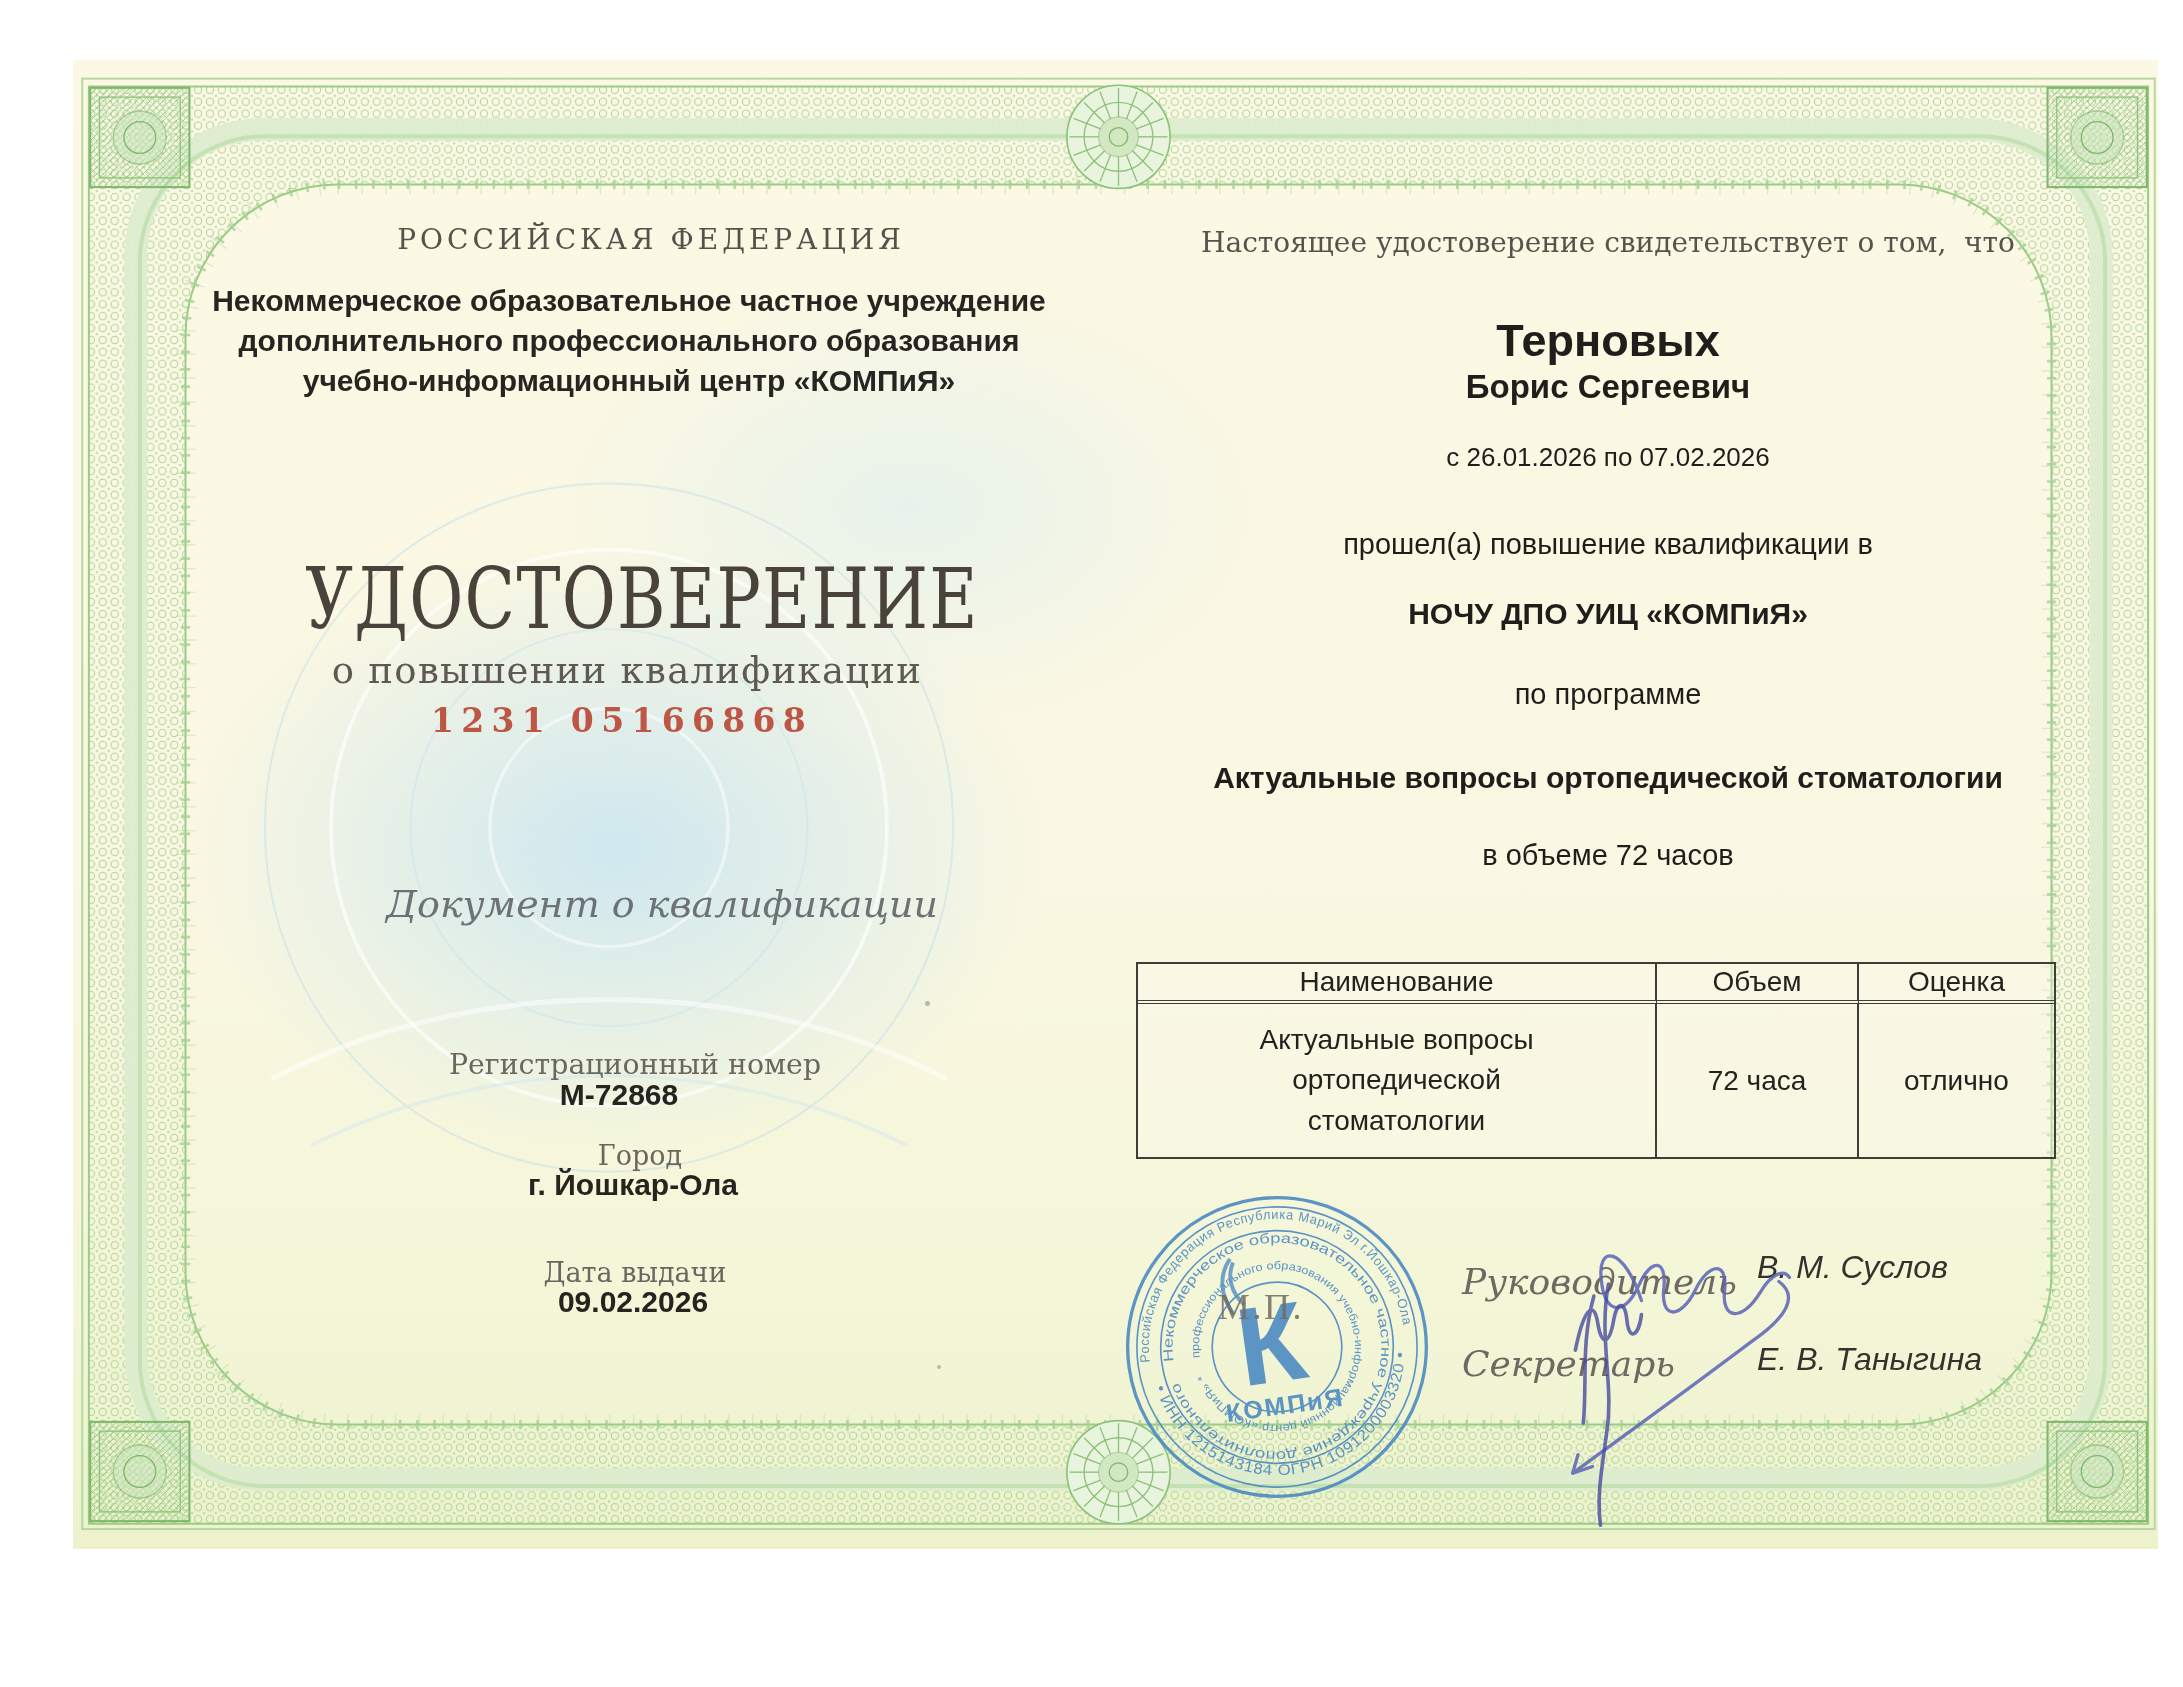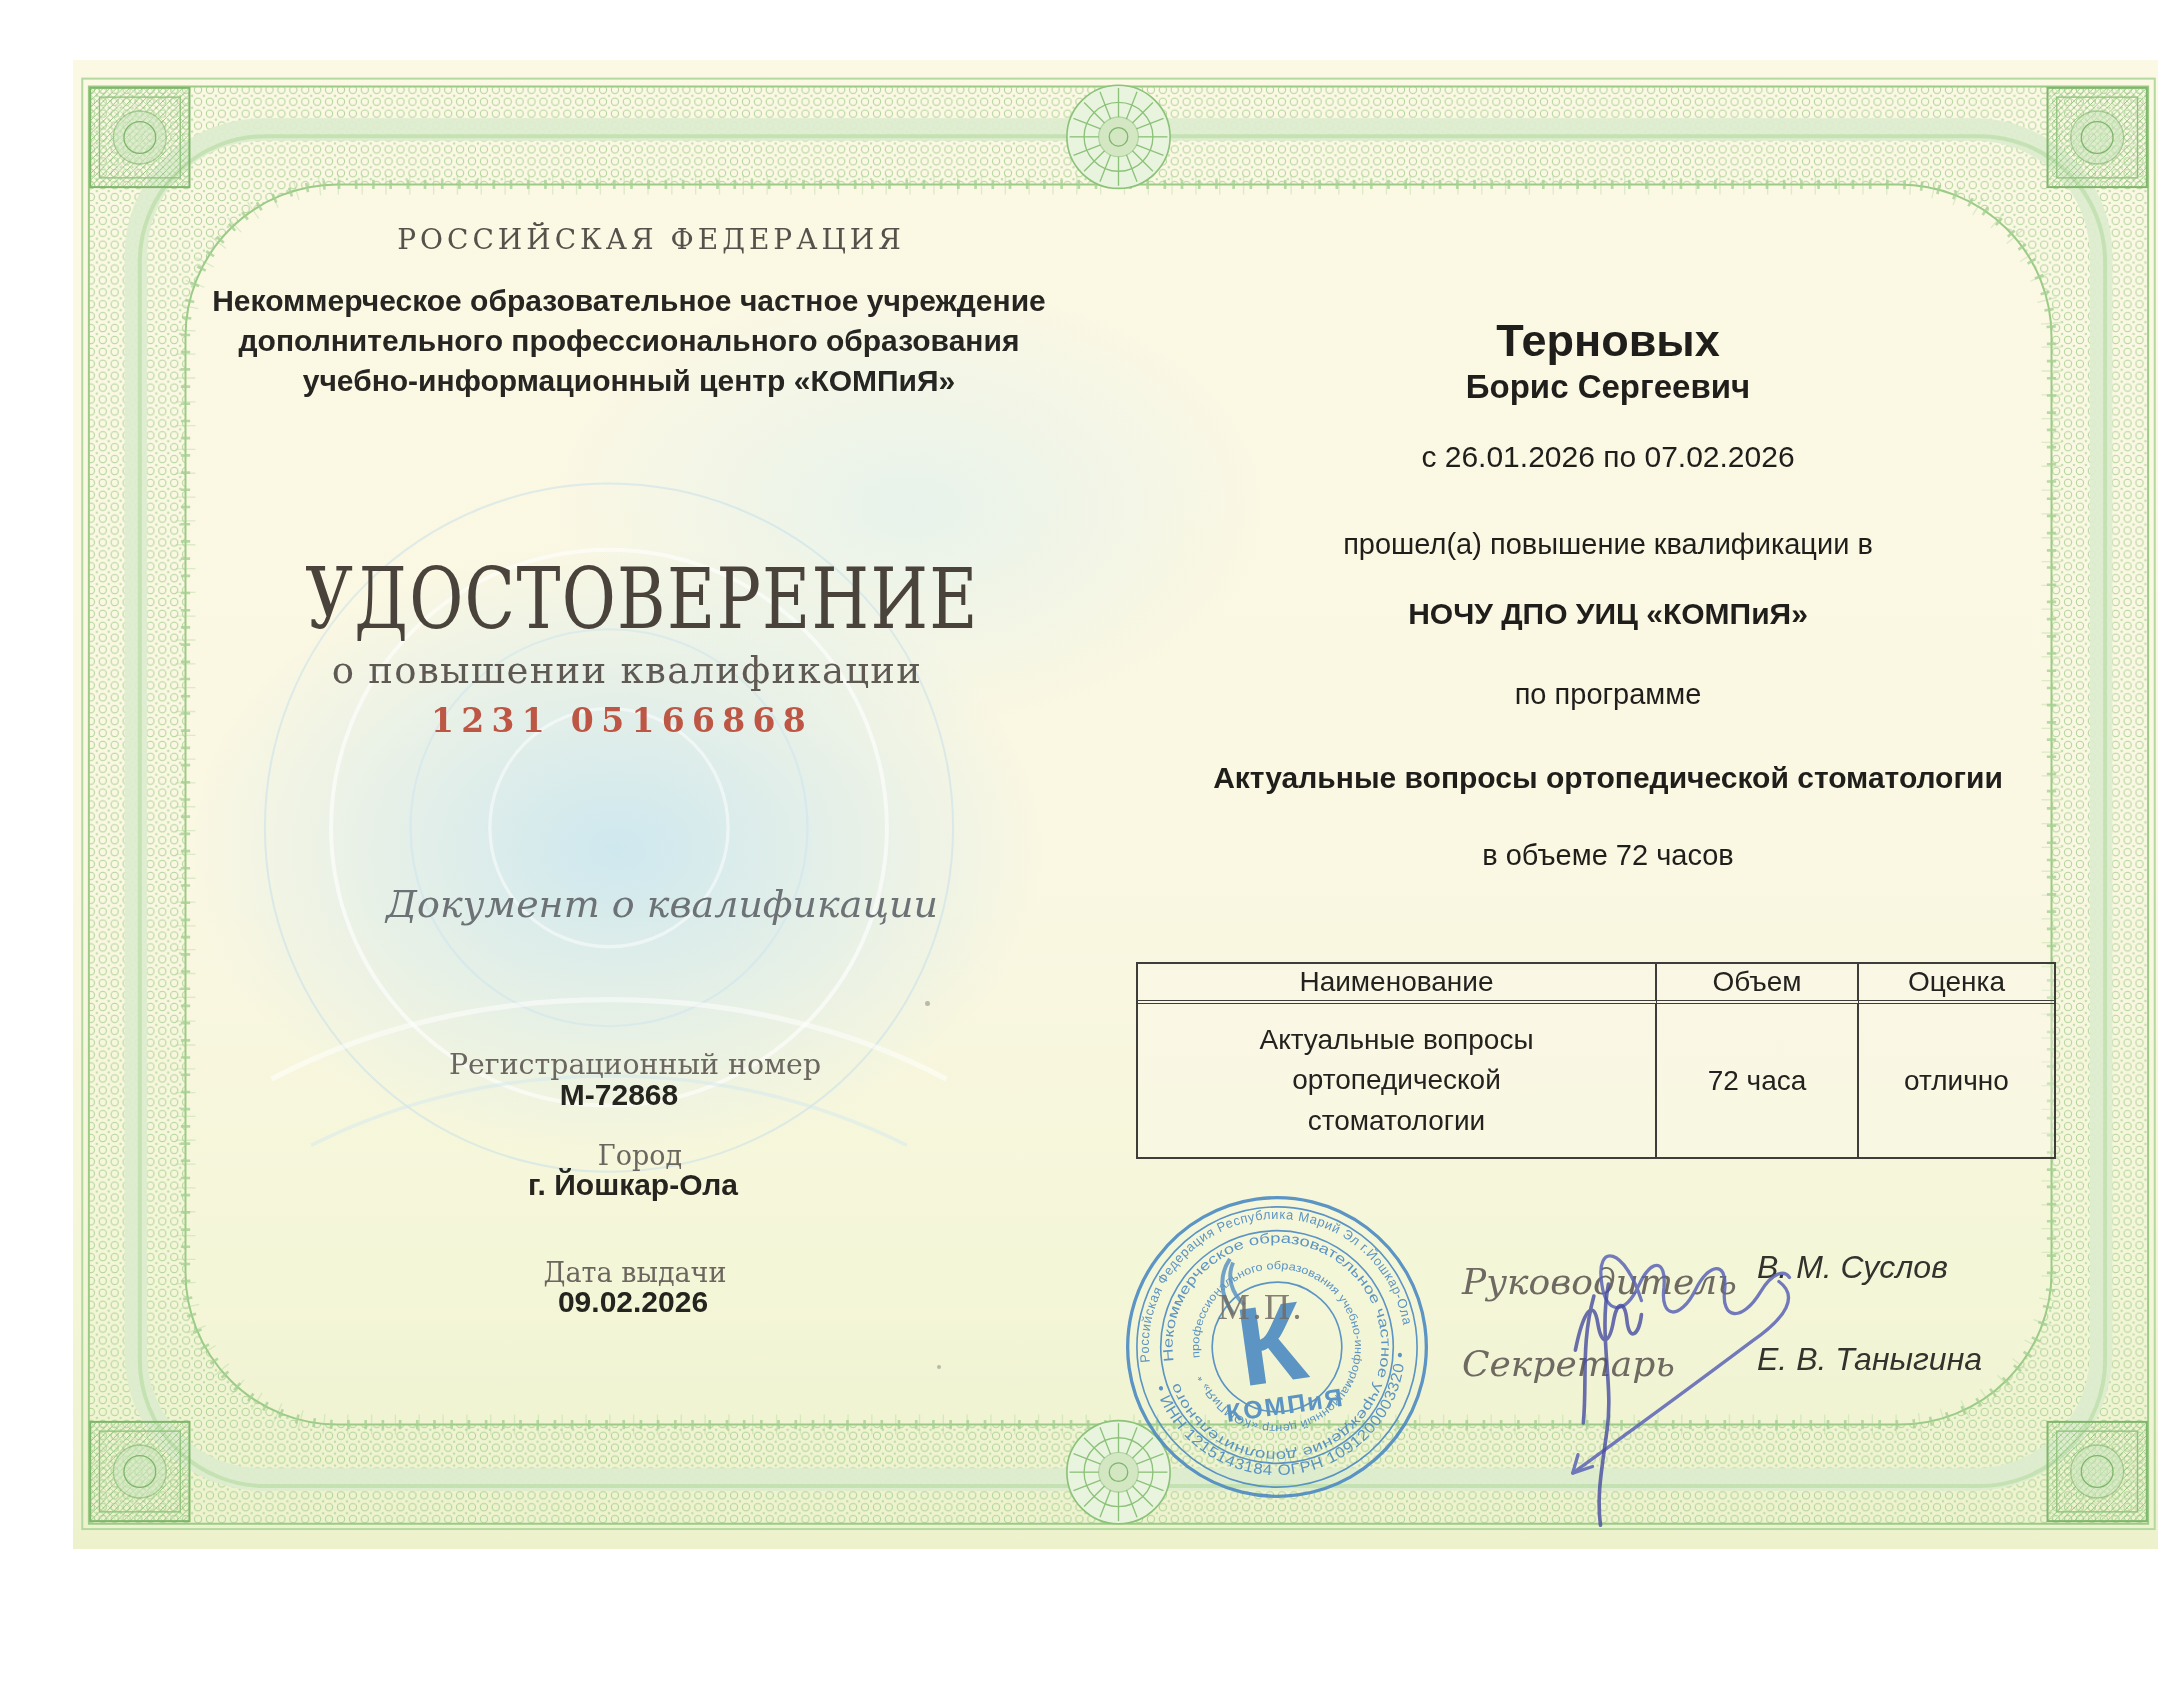--- a/index.html
+++ b/index.html
@@ -158,6 +158,7 @@
     <div class="t serif t-datelabel">Дата выдачи</div>
     <div class="t sans t-dateval">09.02.2026</div>
 
+    <div class="t serif t-intro">Настоящее удостоверение свидетельствует о том,  что</div>
     <div class="t sans t-surname">Терновых</div>
     <div class="t sans t-fullname">Борис Сергеевич</div>
     <div class="t sans t-period">с 26.01.2026 по 07.02.2026</div>

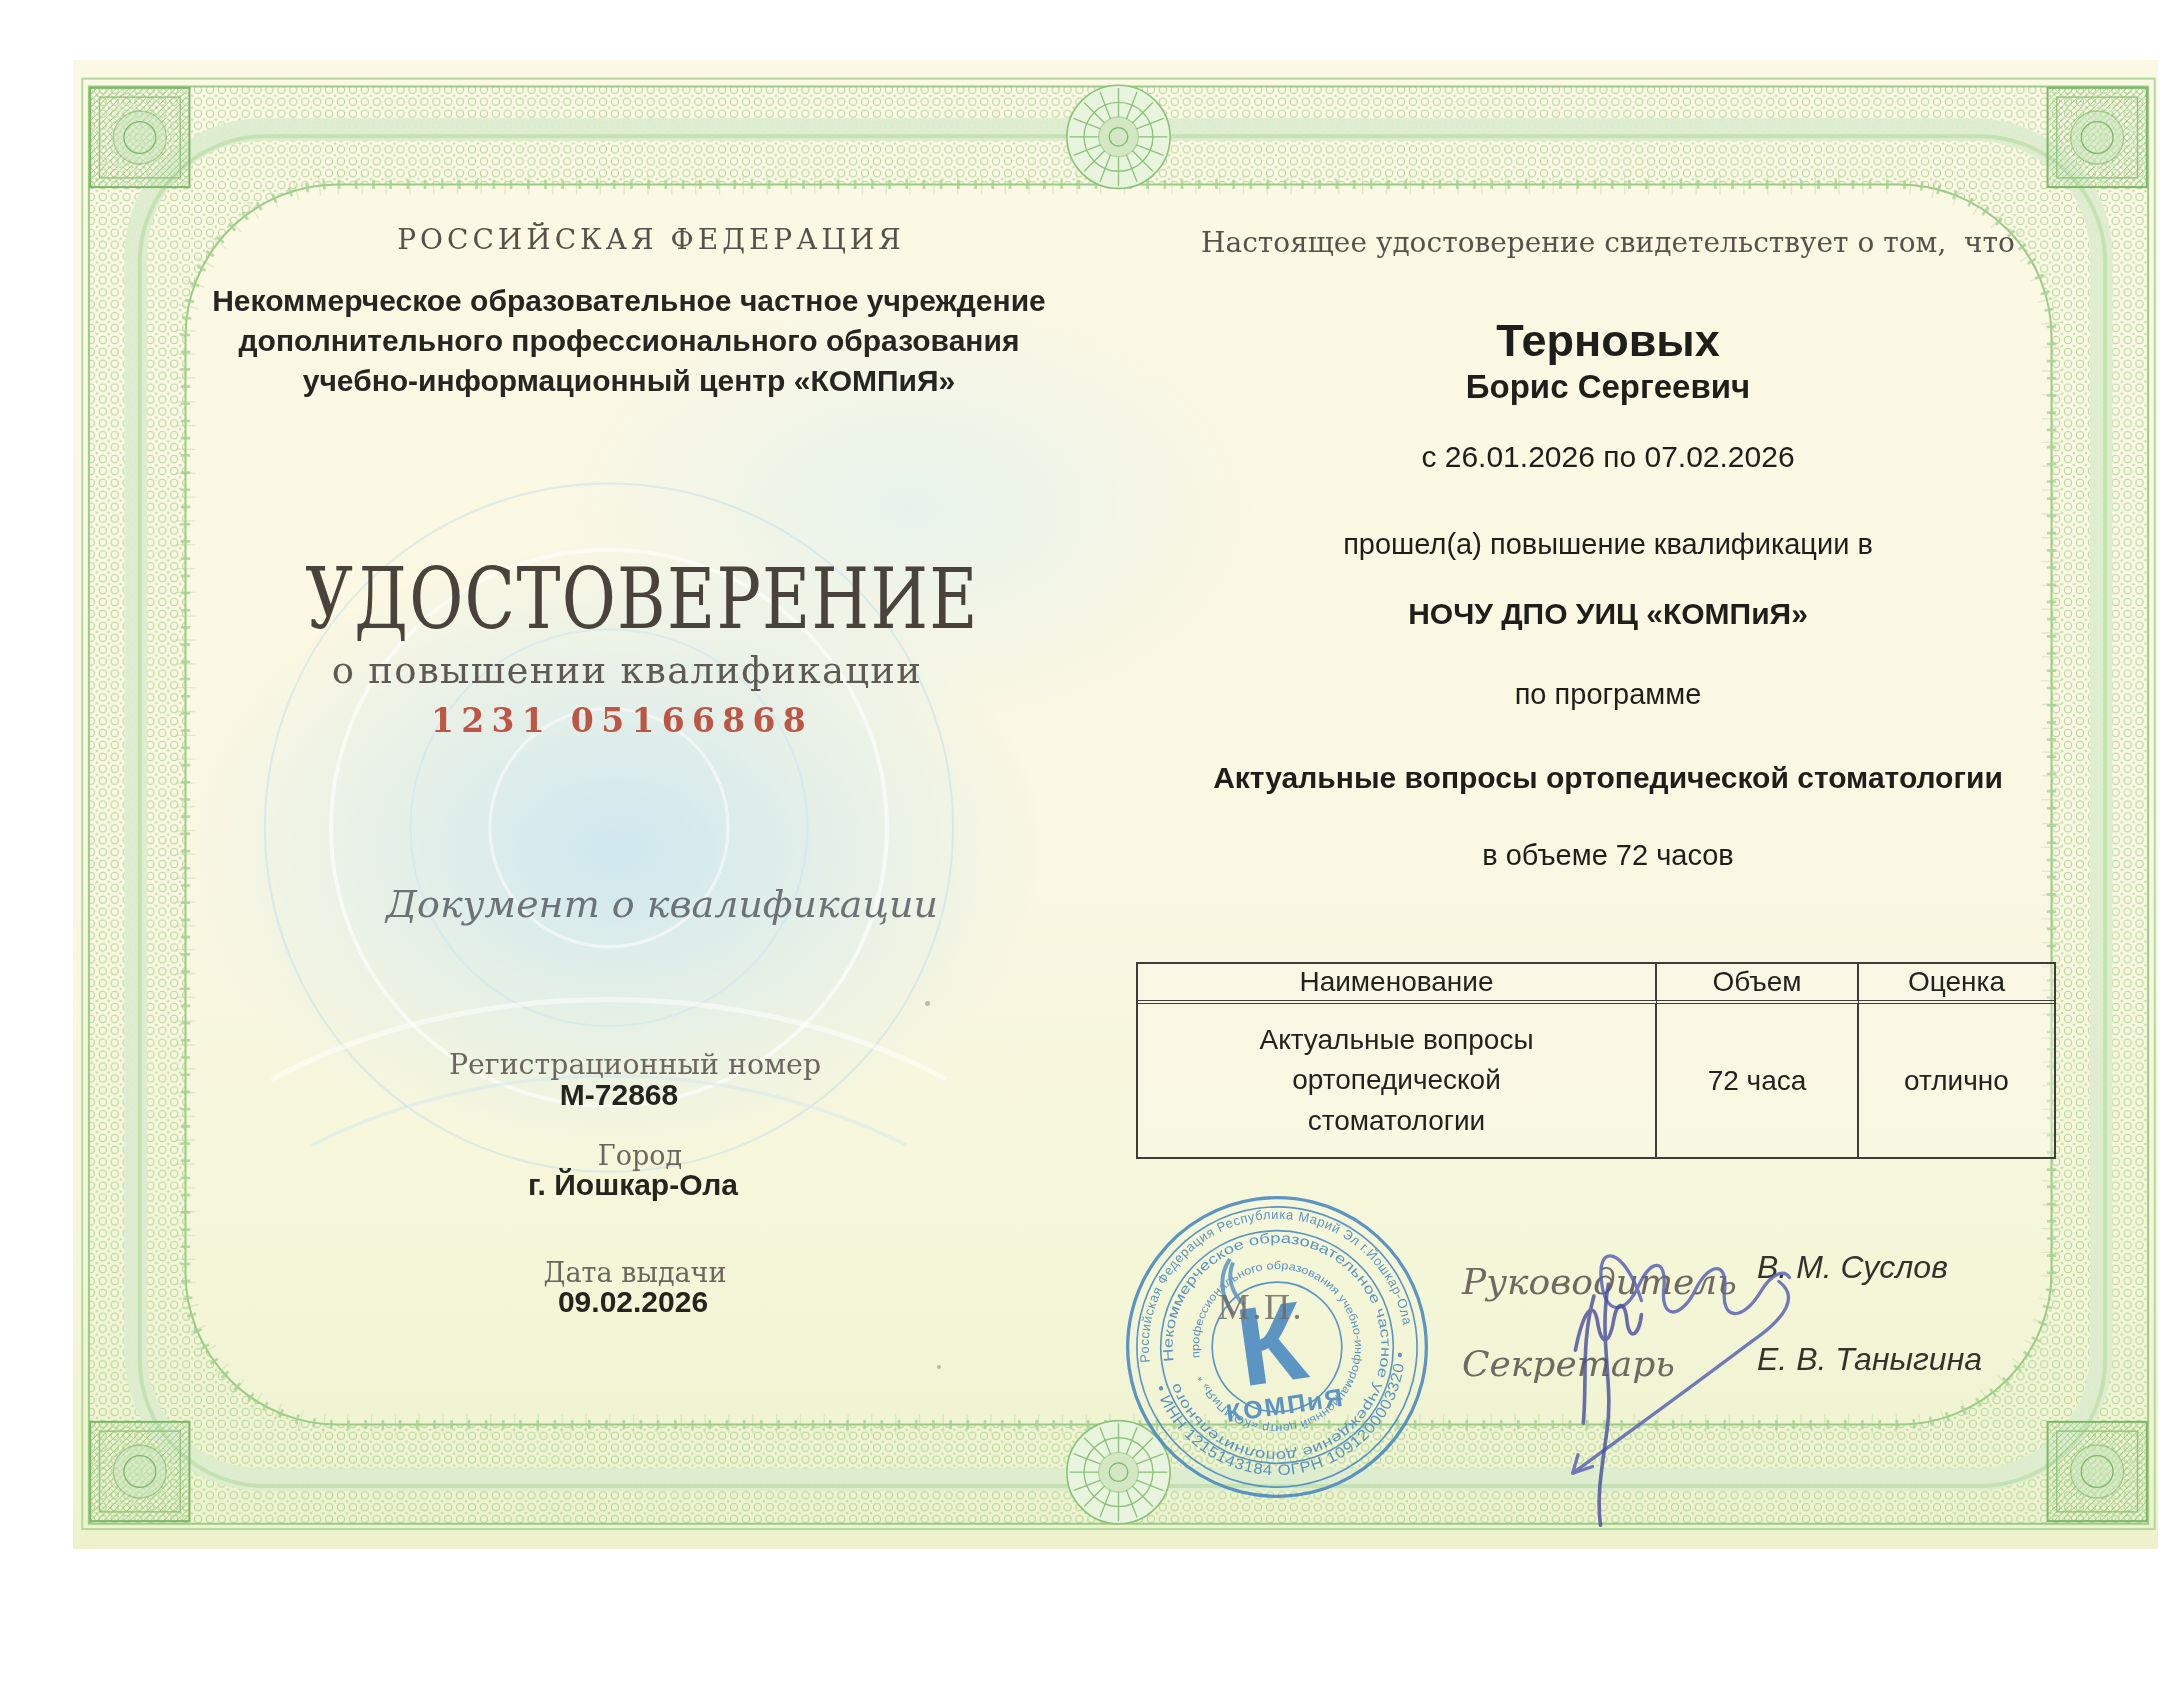--- a/index.html
+++ b/index.html
@@ -35,7 +35,7 @@
   .t-intro{left:1535px;top:182px;font-size:28px;color:#57524b;white-space:pre;}
   .t-surname{left:1535px;top:281px;font-size:45px;font-weight:bold;color:#1f1e1b;}
   .t-fullname{left:1535px;top:327px;font-size:33px;font-weight:bold;color:#1f1e1b;}
-  .t-period{left:1535px;top:397px;font-size:30px;color:#1f1e1b;}
+  .t-period{left:1535px;top:397px;font-size:26px;color:#1f1e1b;}
   .t-action{left:1535px;top:484px;font-size:29px;color:#1f1e1b;}
   .t-orgshort{left:1535px;top:554px;font-size:30px;font-weight:bold;color:#1f1e1b;}
   .t-proglabel{left:1535px;top:634px;font-size:29px;color:#1f1e1b;}

